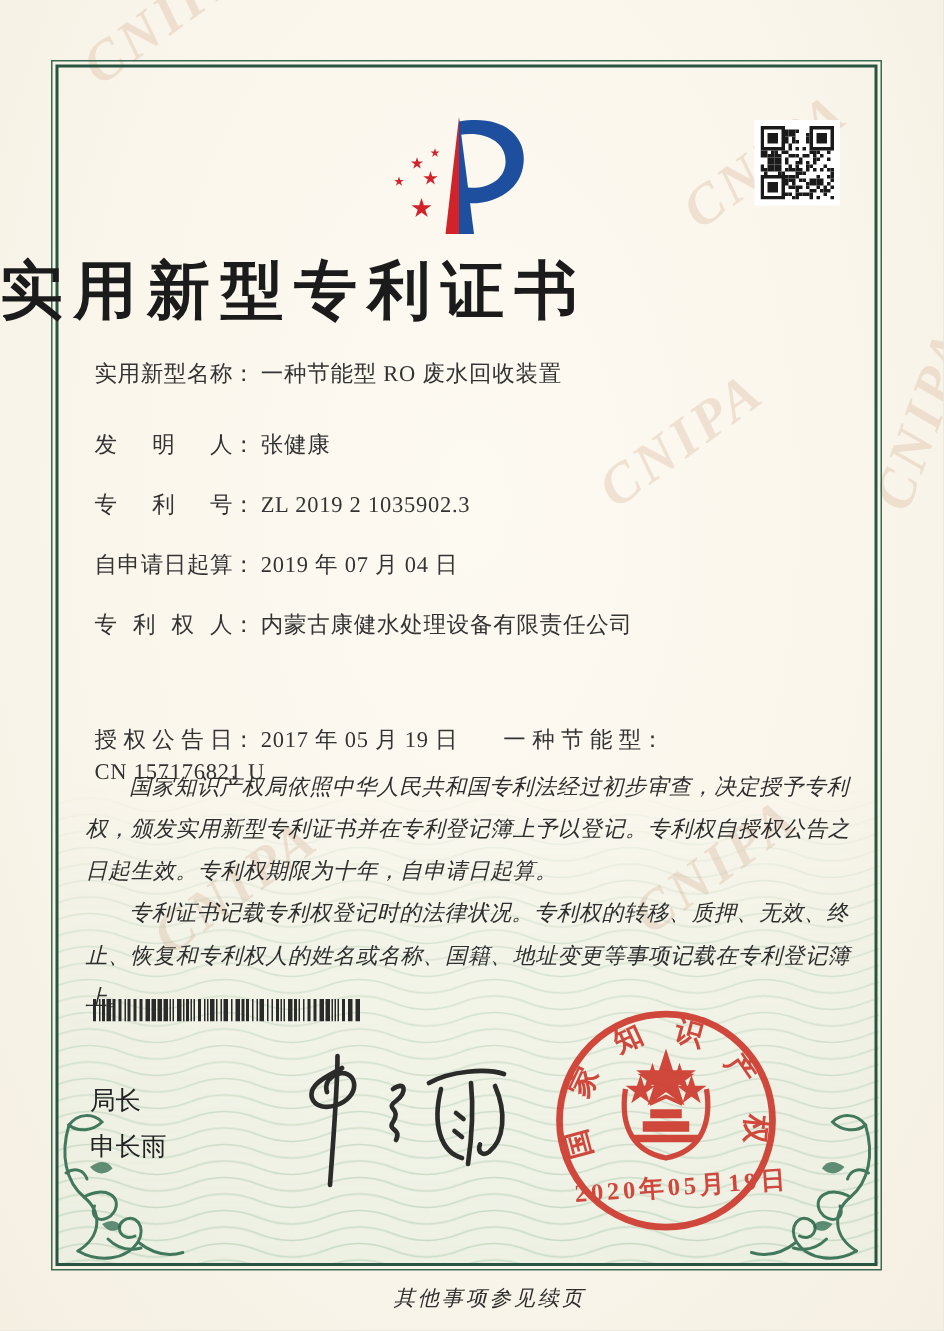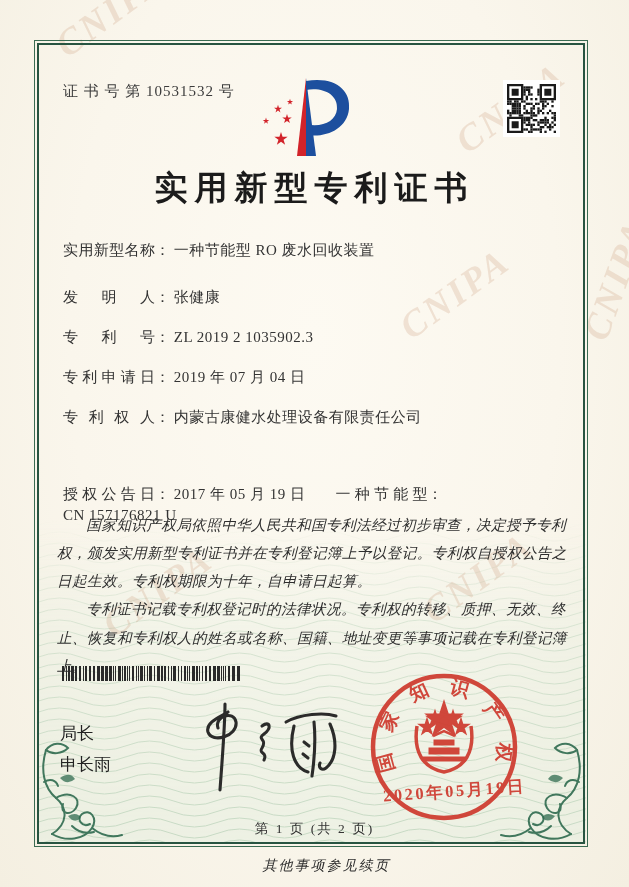--- a/index.html
+++ b/index.html
@@ -100,7 +100,6 @@
     <path d="M30,74 q9,-5 13,2 q-7,6 -13,-2 Z" fill="#2f6b4f" opacity="0.75"></path>
   </svg>
 
-  <div class="abs certno">证 书 号 第 10531532 号</div>
 
   <svg class="abs" style="left:250px;top:76px;" width="108" height="86" viewBox="0 0 108 86">
     <defs>

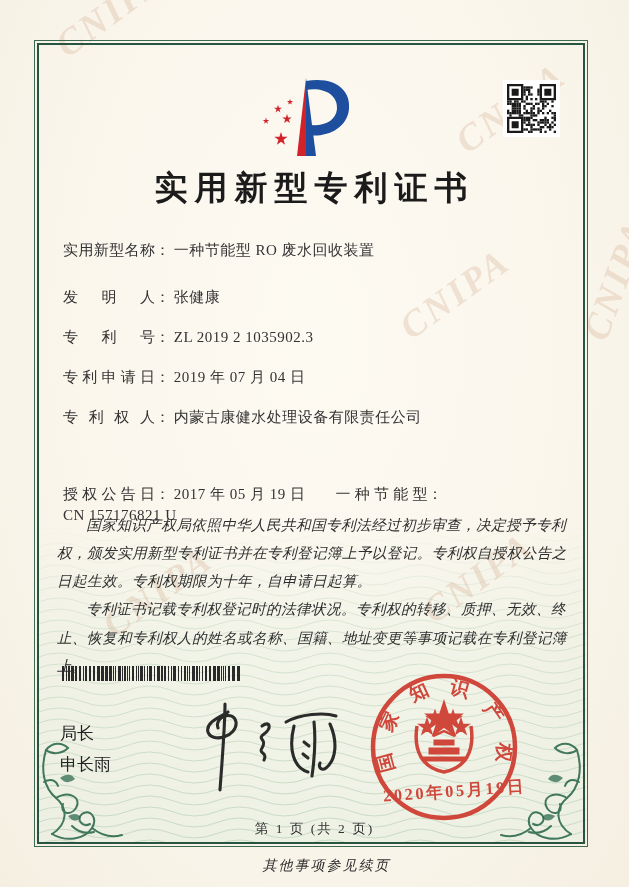--- a/index.html
+++ b/index.html
@@ -18,7 +18,7 @@
       font-size:37px;letter-spacing:3px;color:rgba(206,160,128,0.26);white-space:nowrap;pointer-events:none;}
   
   .certno{left:63px;top:82px;font-size:15px;color:#3b3b3b;letter-spacing:1px;}
-  .title{left:0;right:0;top:166px;text-align:center;font-size:33px;font-weight:600;
+  .title{left:0;right:0;top:166px;text-align:left;font-size:42px;font-weight:600;
          letter-spacing:7px;color:#1b1b1b;}
   
   .row{left:63px;width:505px;font-size:15px;line-height:21px;color:#333;}

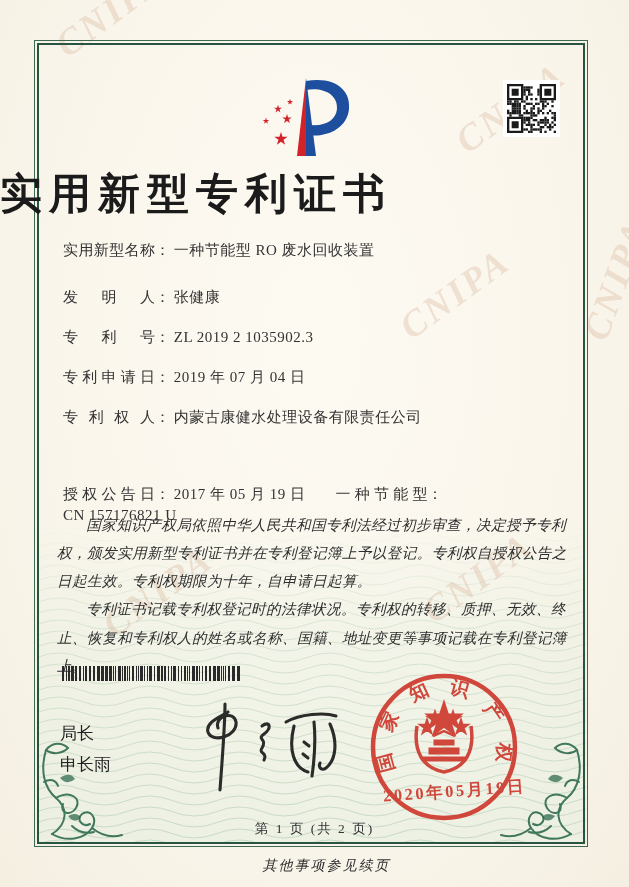--- a/index.html
+++ b/index.html
@@ -286,7 +286,7 @@
     <span class="fvalue">ZL 2019 2 1035902.3</span>
   </div>
   <div class="abs row" style="top:367px;">
-    <span class="flabel">专利申请日</span><span class="fcolon">：</span>
+    <span class="flabel">自申请日起算</span><span class="fcolon">：</span>
     <span class="fvalue">2019 年 07 月 04 日</span>
   </div>
   <div class="abs row" style="top:407px;">

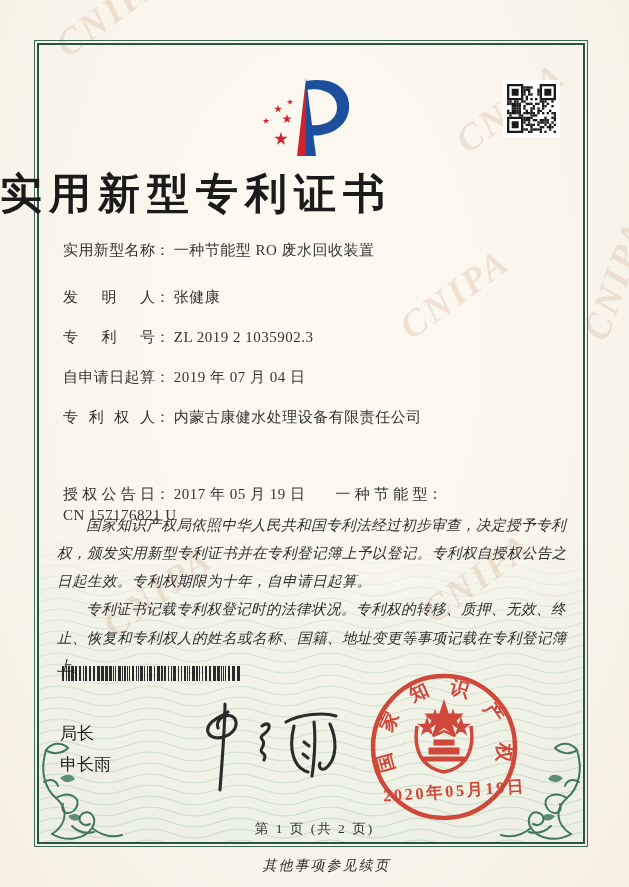--- a/index.html
+++ b/index.html
@@ -406,7 +406,6 @@
     </g>
   </svg>
 
-  <div class="abs pageinfo">第 1 页 (共 2 页)</div>
   <div class="abs contnote">其他事项参见续页</div>
 
 </div>

